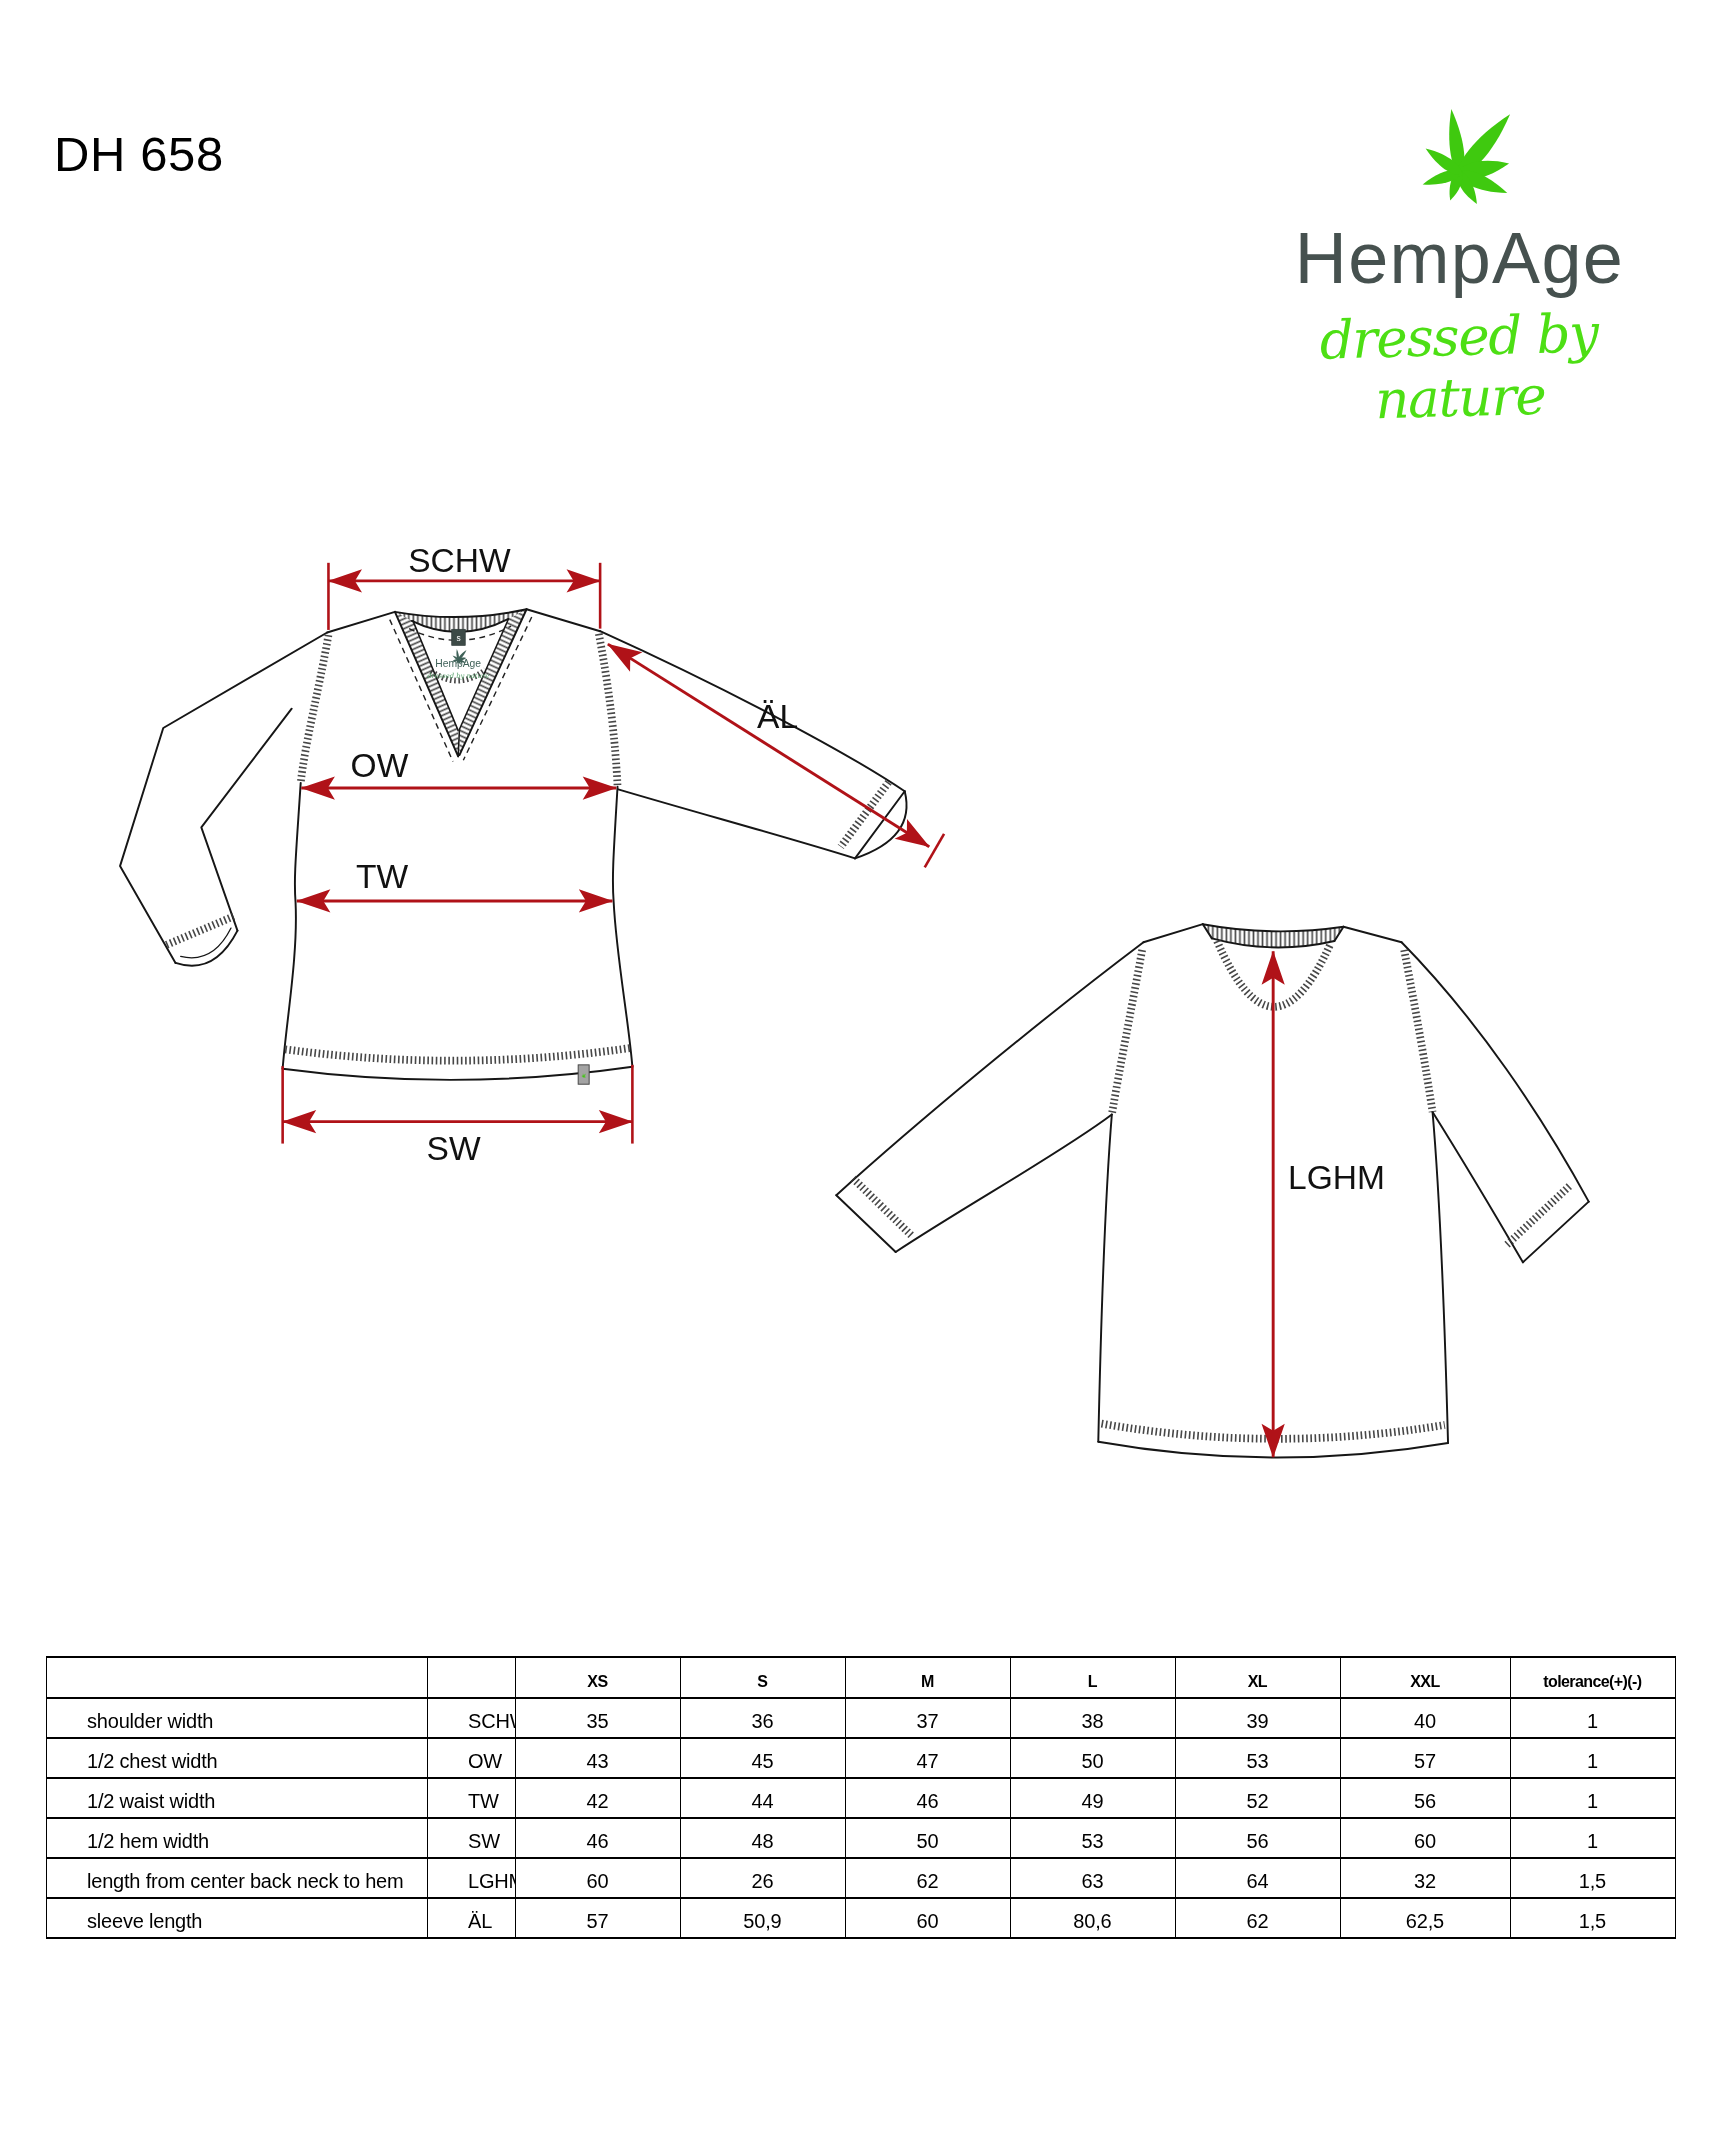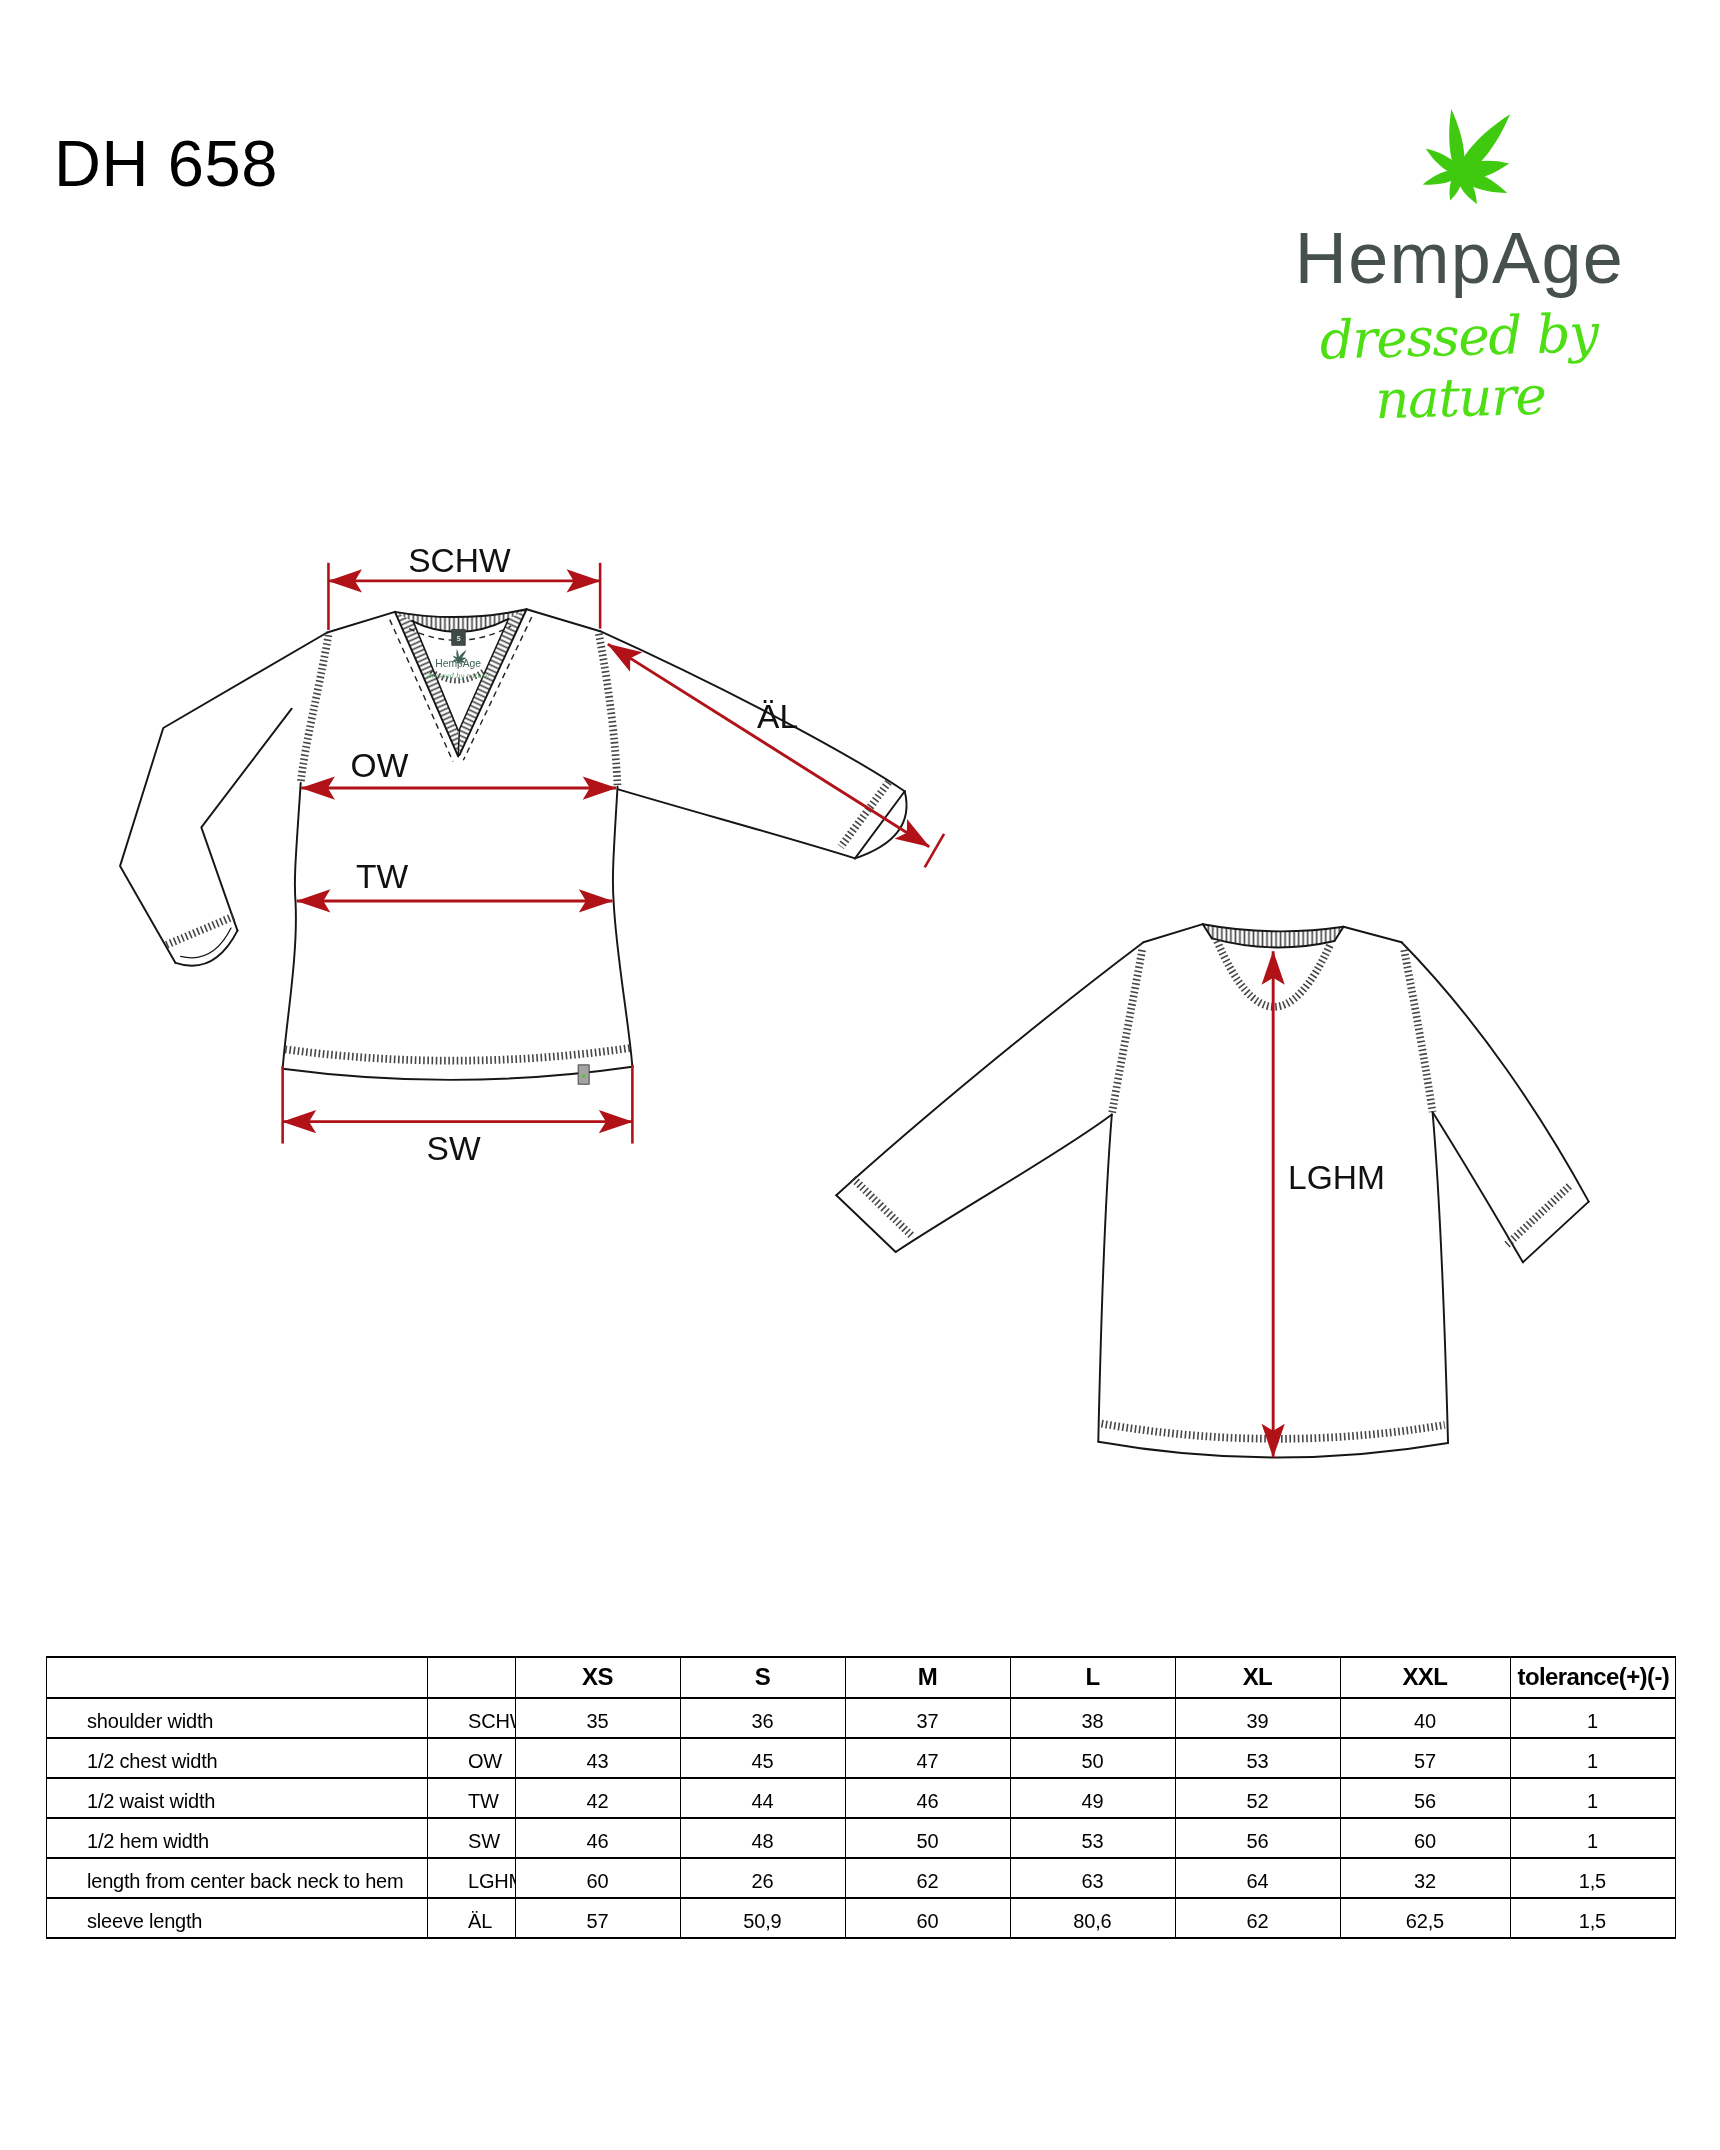--- a/index.html
+++ b/index.html
@@ -12,7 +12,7 @@
 
   .title {
     position:absolute; left:54px; top:126px;
-    font-size:65px; color:#000; letter-spacing:0.6px;
+    font-size:49px; color:#000; letter-spacing:0.6px;
   }
 
   .brand {

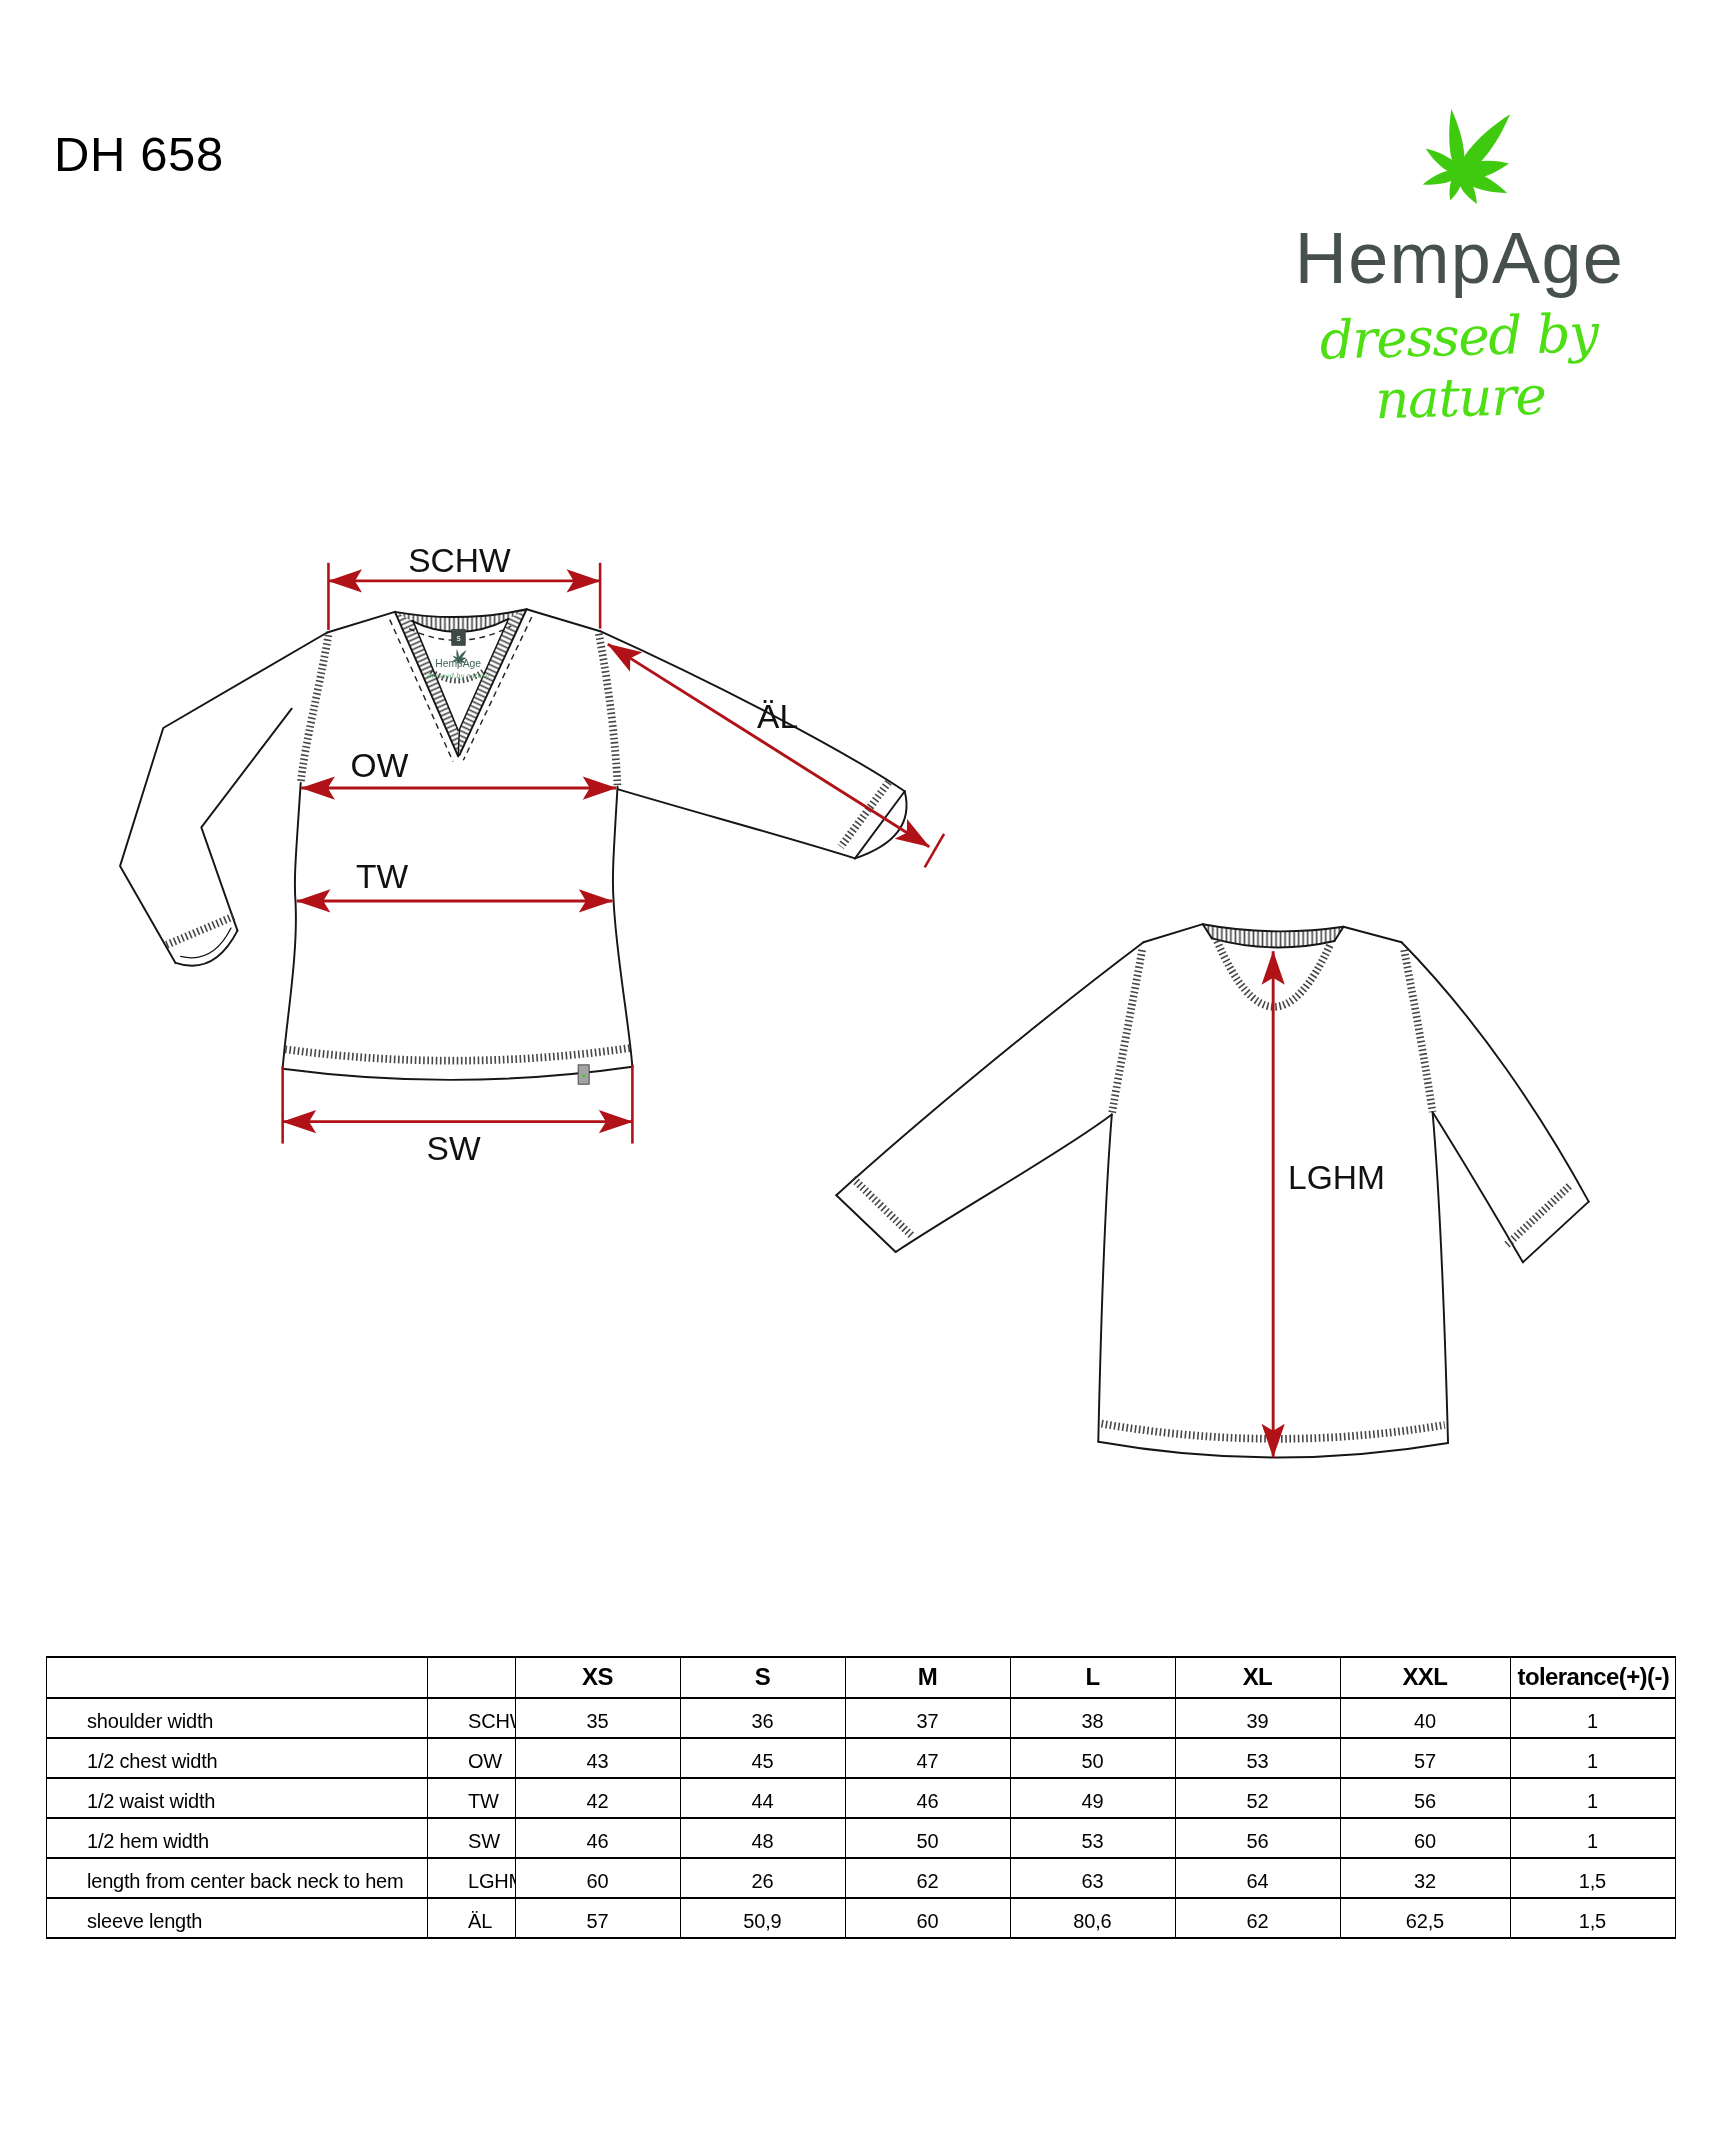--- a/index.html
+++ b/index.html
@@ -36,7 +36,7 @@
   }
   table.size tr { border-top:2.6px solid #000; border-bottom:2.6px solid #000; }
   table.size th {
-    height:41px; font-weight:bold; font-size:24px; text-align:center;
+    height:41px; font-weight:bold; font-size:16px; text-align:center;
     padding-bottom:5.8px; letter-spacing:-0.6px;
   }
   table.size td.num { text-align:center; }

